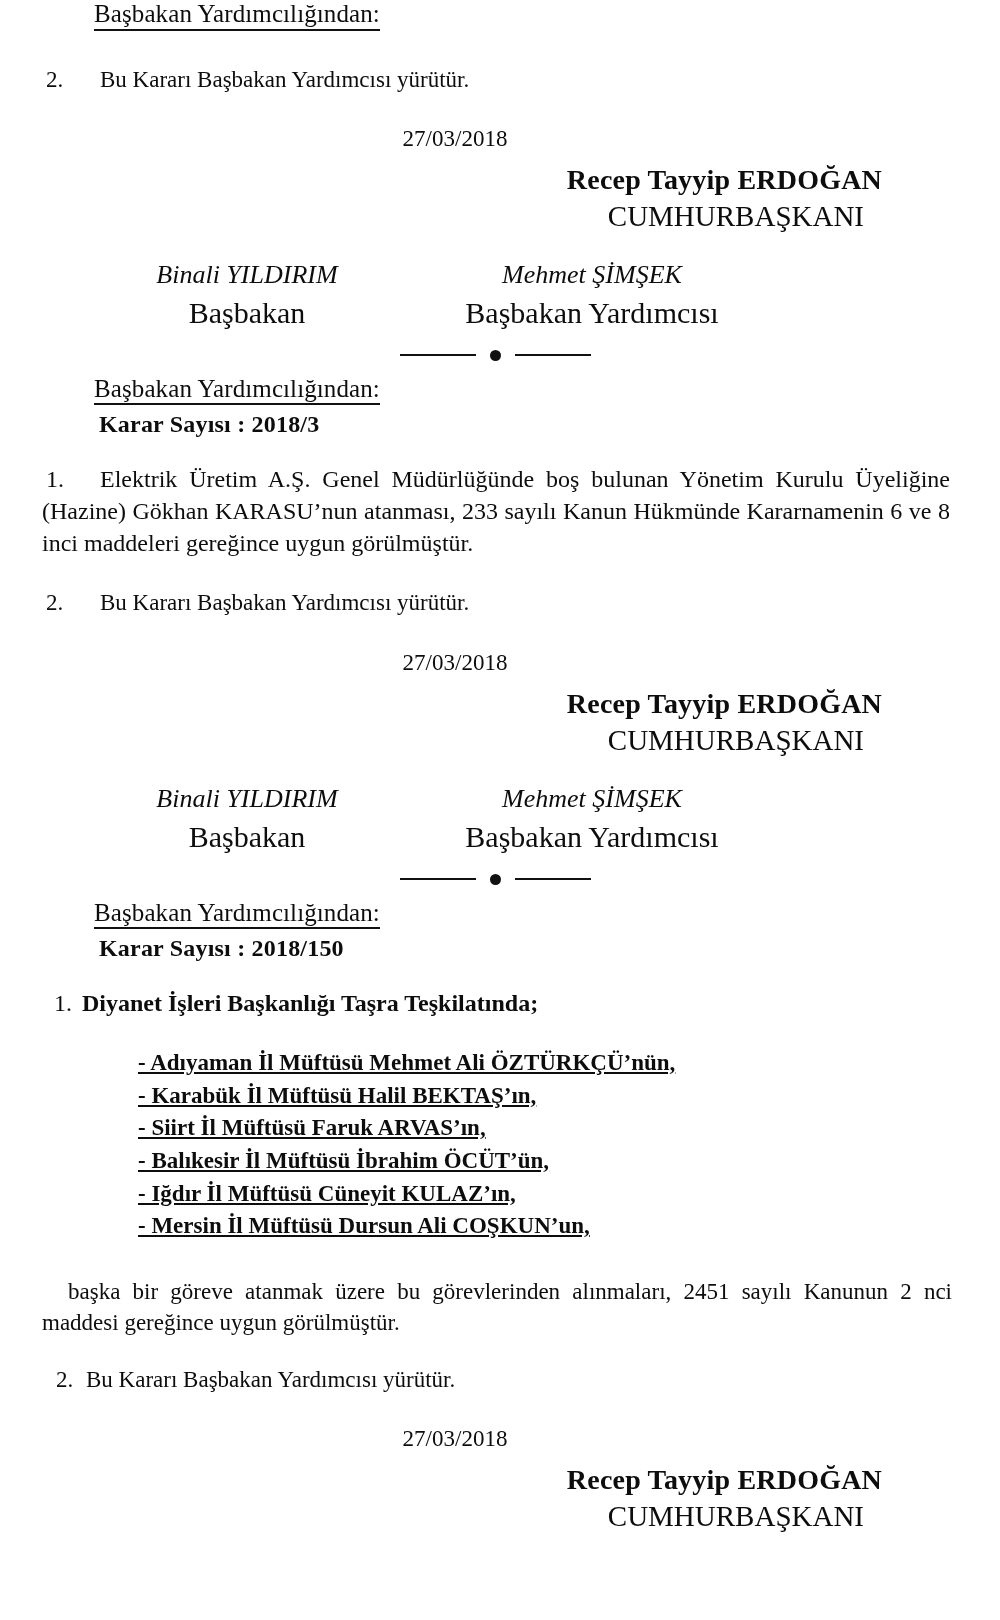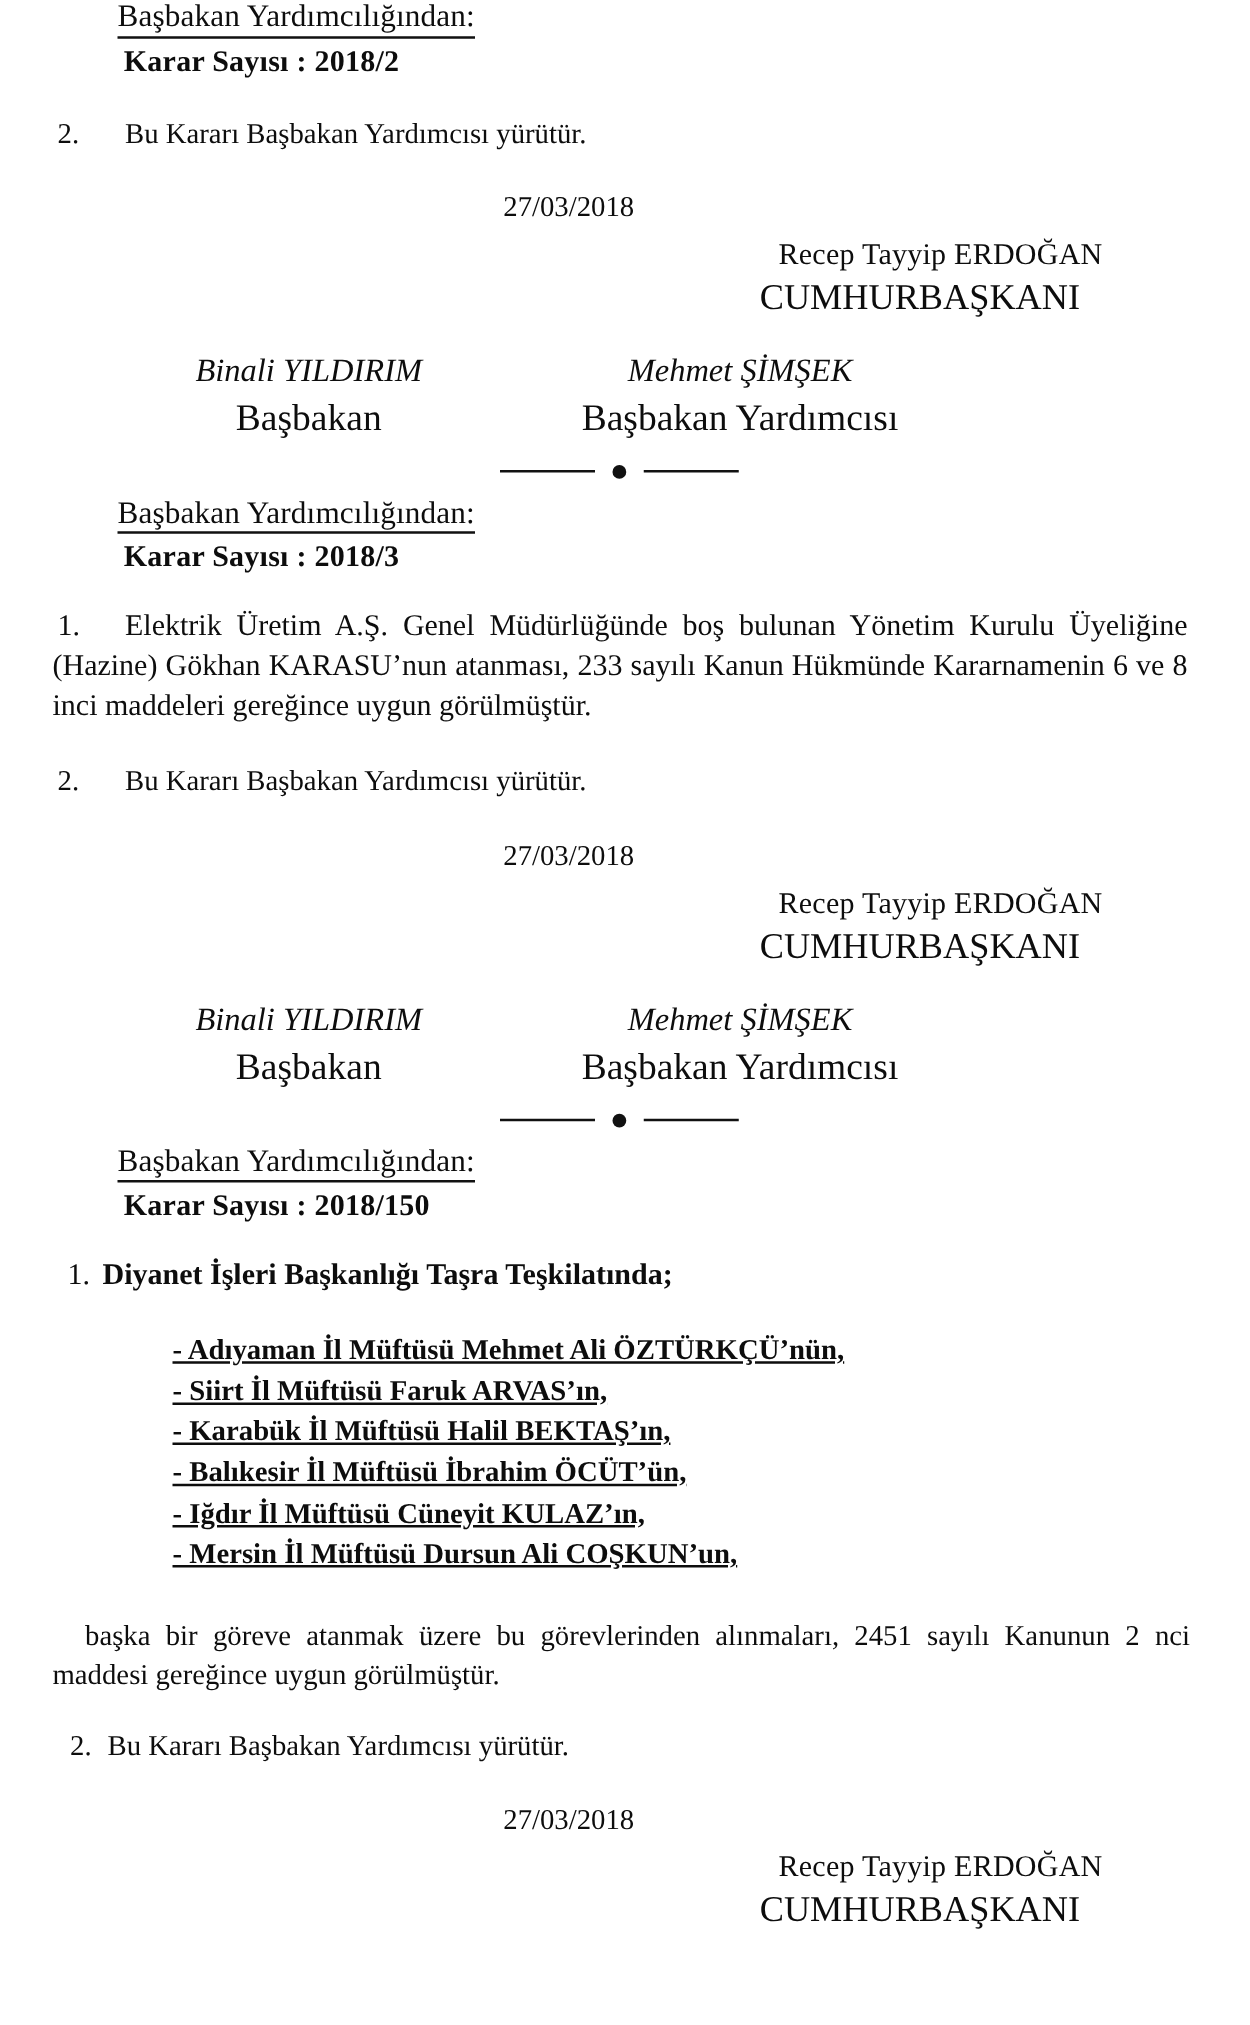--- a/index.html
+++ b/index.html
@@ -182,7 +182,6 @@
     <div class="heading-wrap">
       <div class="dept-heading">Başbakan Yardımcılığından:</div>
     </div>
-    <div class="karar-no">Karar Sayısı : 2018/2</div>
 
 
     <p class="clause2"><span class="num">2.</span><span>Bu Kararı Başbakan Yardımcısı yürütür.</span></p>

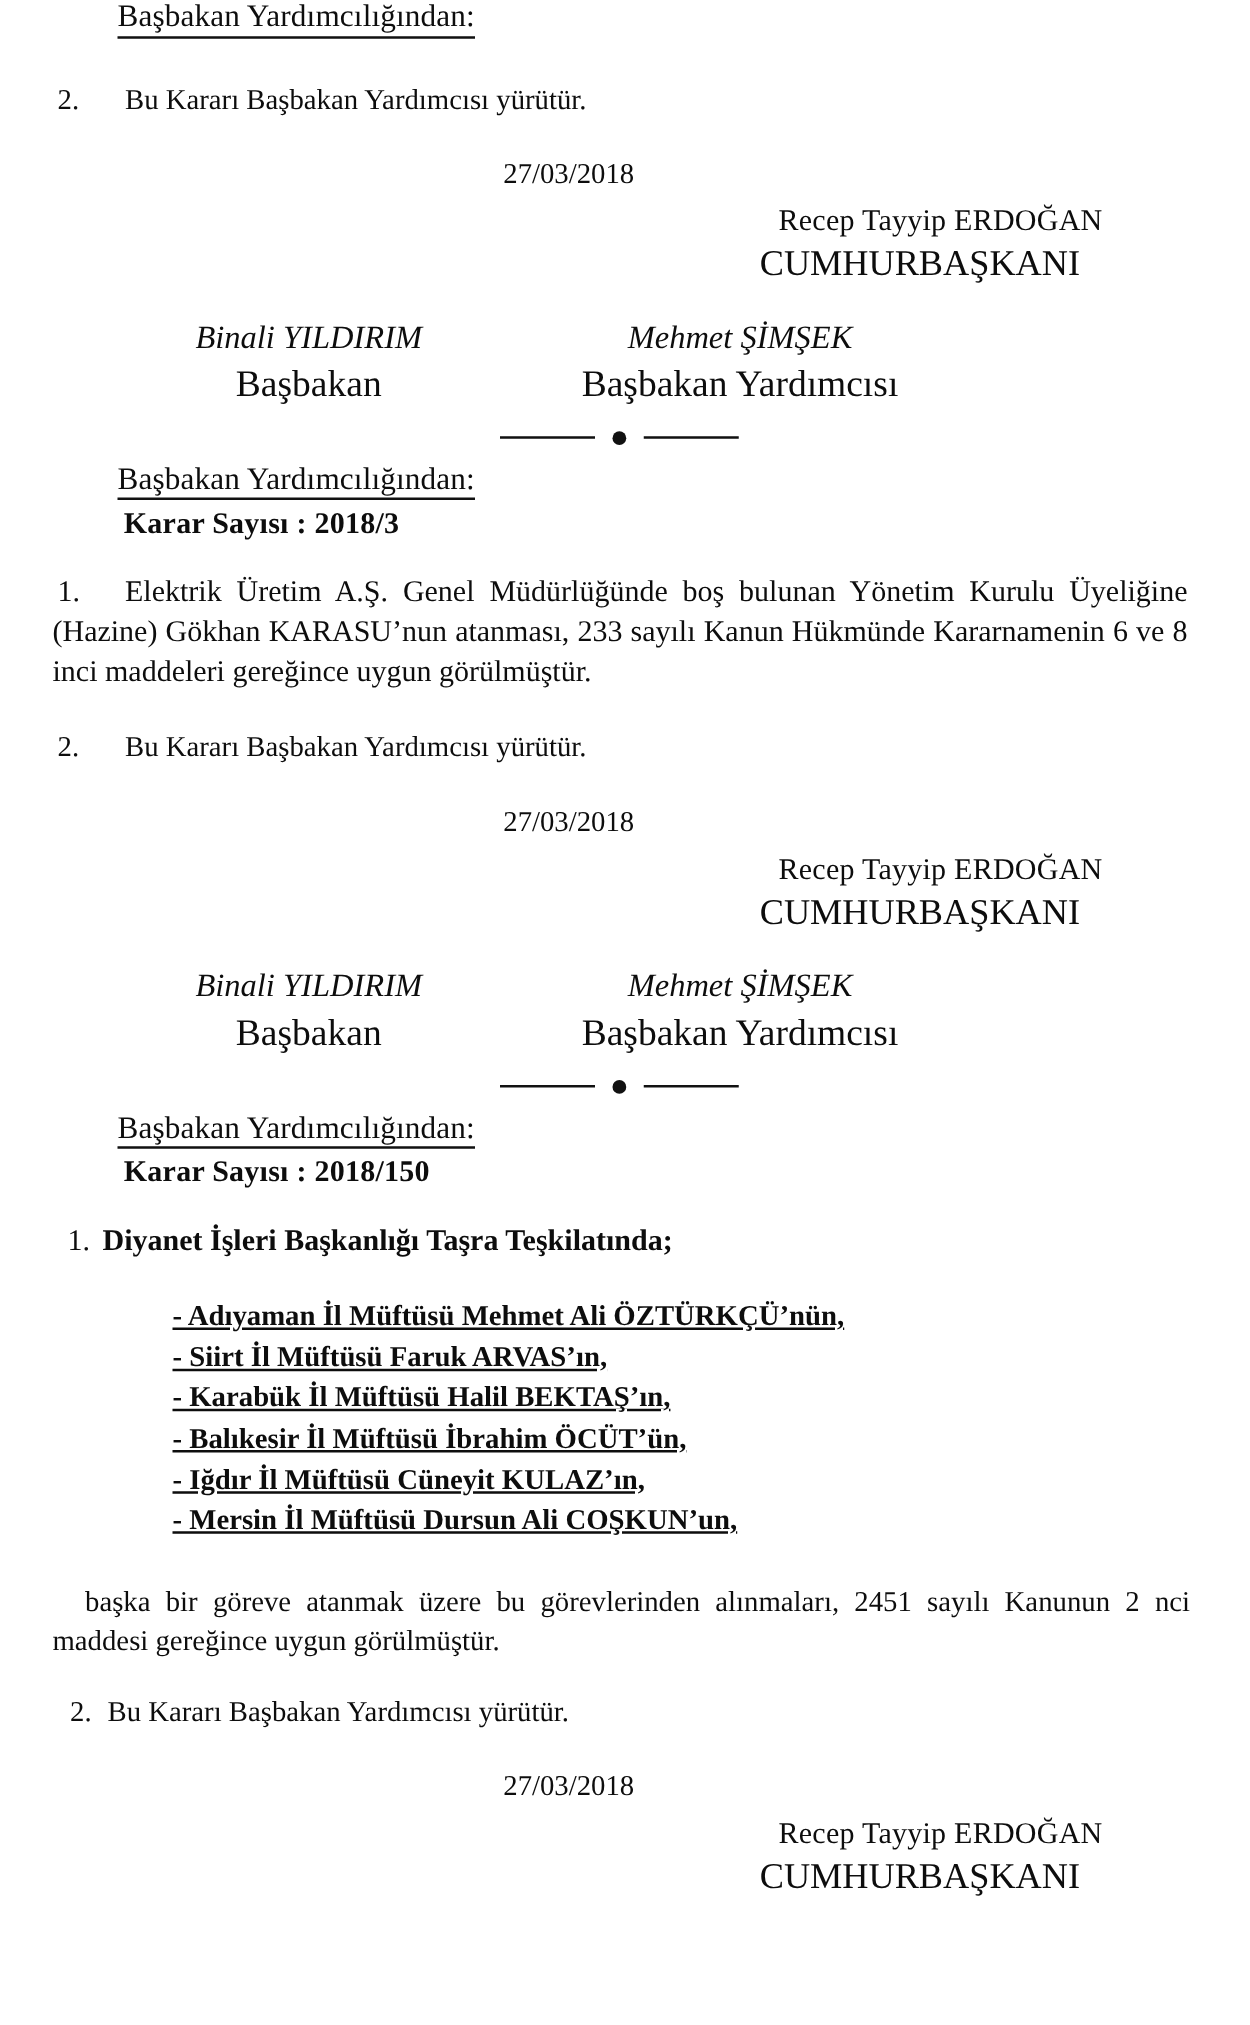--- a/index.html
+++ b/index.html
@@ -84,8 +84,8 @@
     margin: 12px 76px 0 0;
   }
   .president .pname {
-    font-size: 24px;
-    font-weight: normal;
+    font-size: 28px;
+    font-weight: bold;
     letter-spacing: 0.2px;
     display: block;
   }

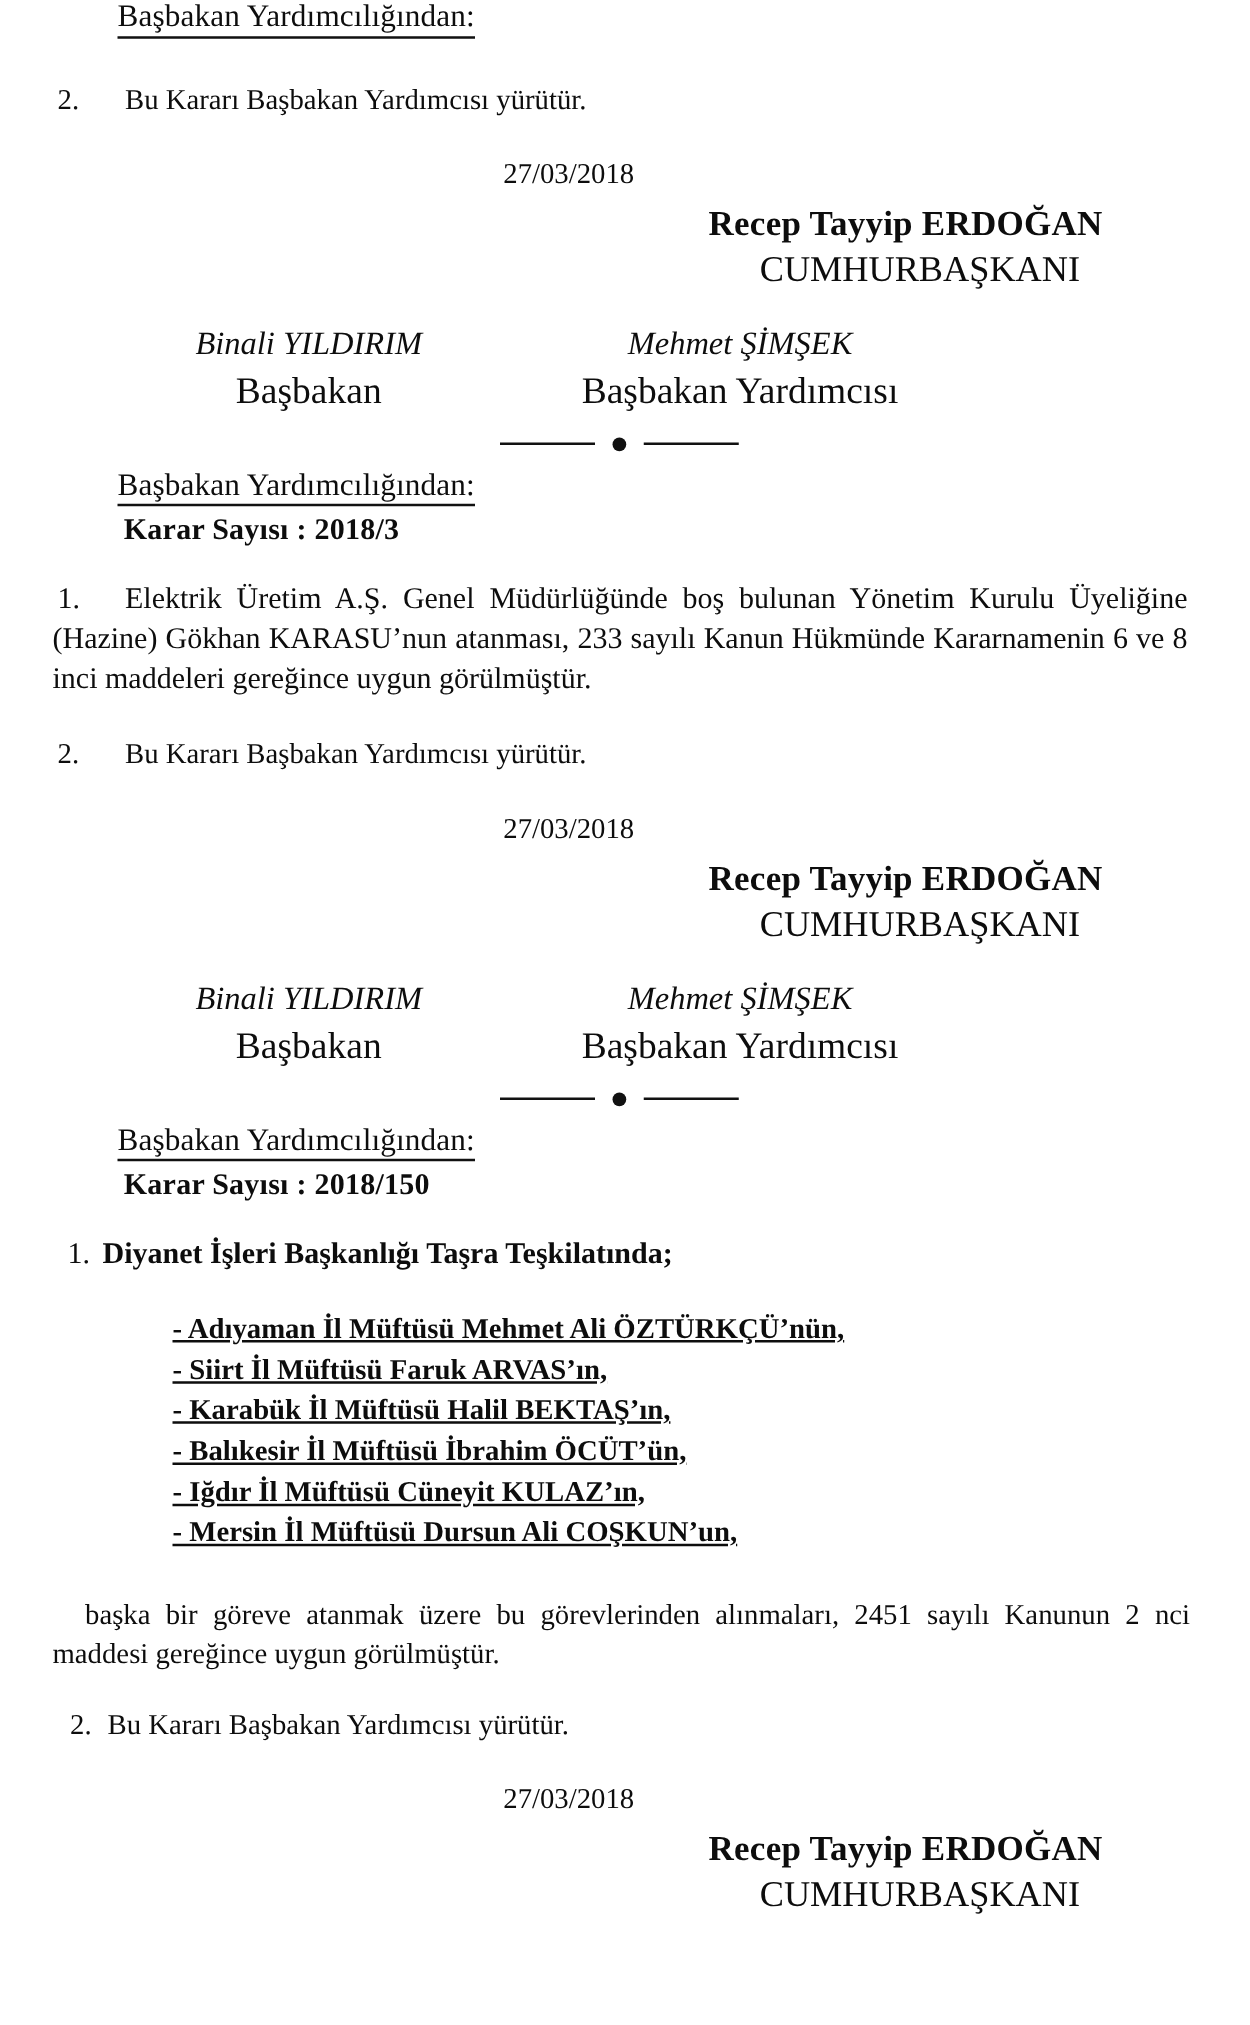--- a/index.html
+++ b/index.html
@@ -256,8 +256,8 @@
 
     <div class="sub-list">
       <div class="sub-item">- Adıyaman İl Müftüsü Mehmet Ali ÖZTÜRKÇÜ’nün,</div>
+      <div class="sub-item">- Karabük İl Müftüsü Halil BEKTAŞ’ın,</div>
       <div class="sub-item">- Siirt İl Müftüsü Faruk ARVAS’ın,</div>
-      <div class="sub-item">- Karabük İl Müftüsü Halil BEKTAŞ’ın,</div>
       <div class="sub-item">- Balıkesir İl Müftüsü İbrahim ÖCÜT’ün,</div>
       <div class="sub-item">- Iğdır İl Müftüsü Cüneyit KULAZ’ın,</div>
       <div class="sub-item">- Mersin İl Müftüsü Dursun Ali COŞKUN’un,</div>

